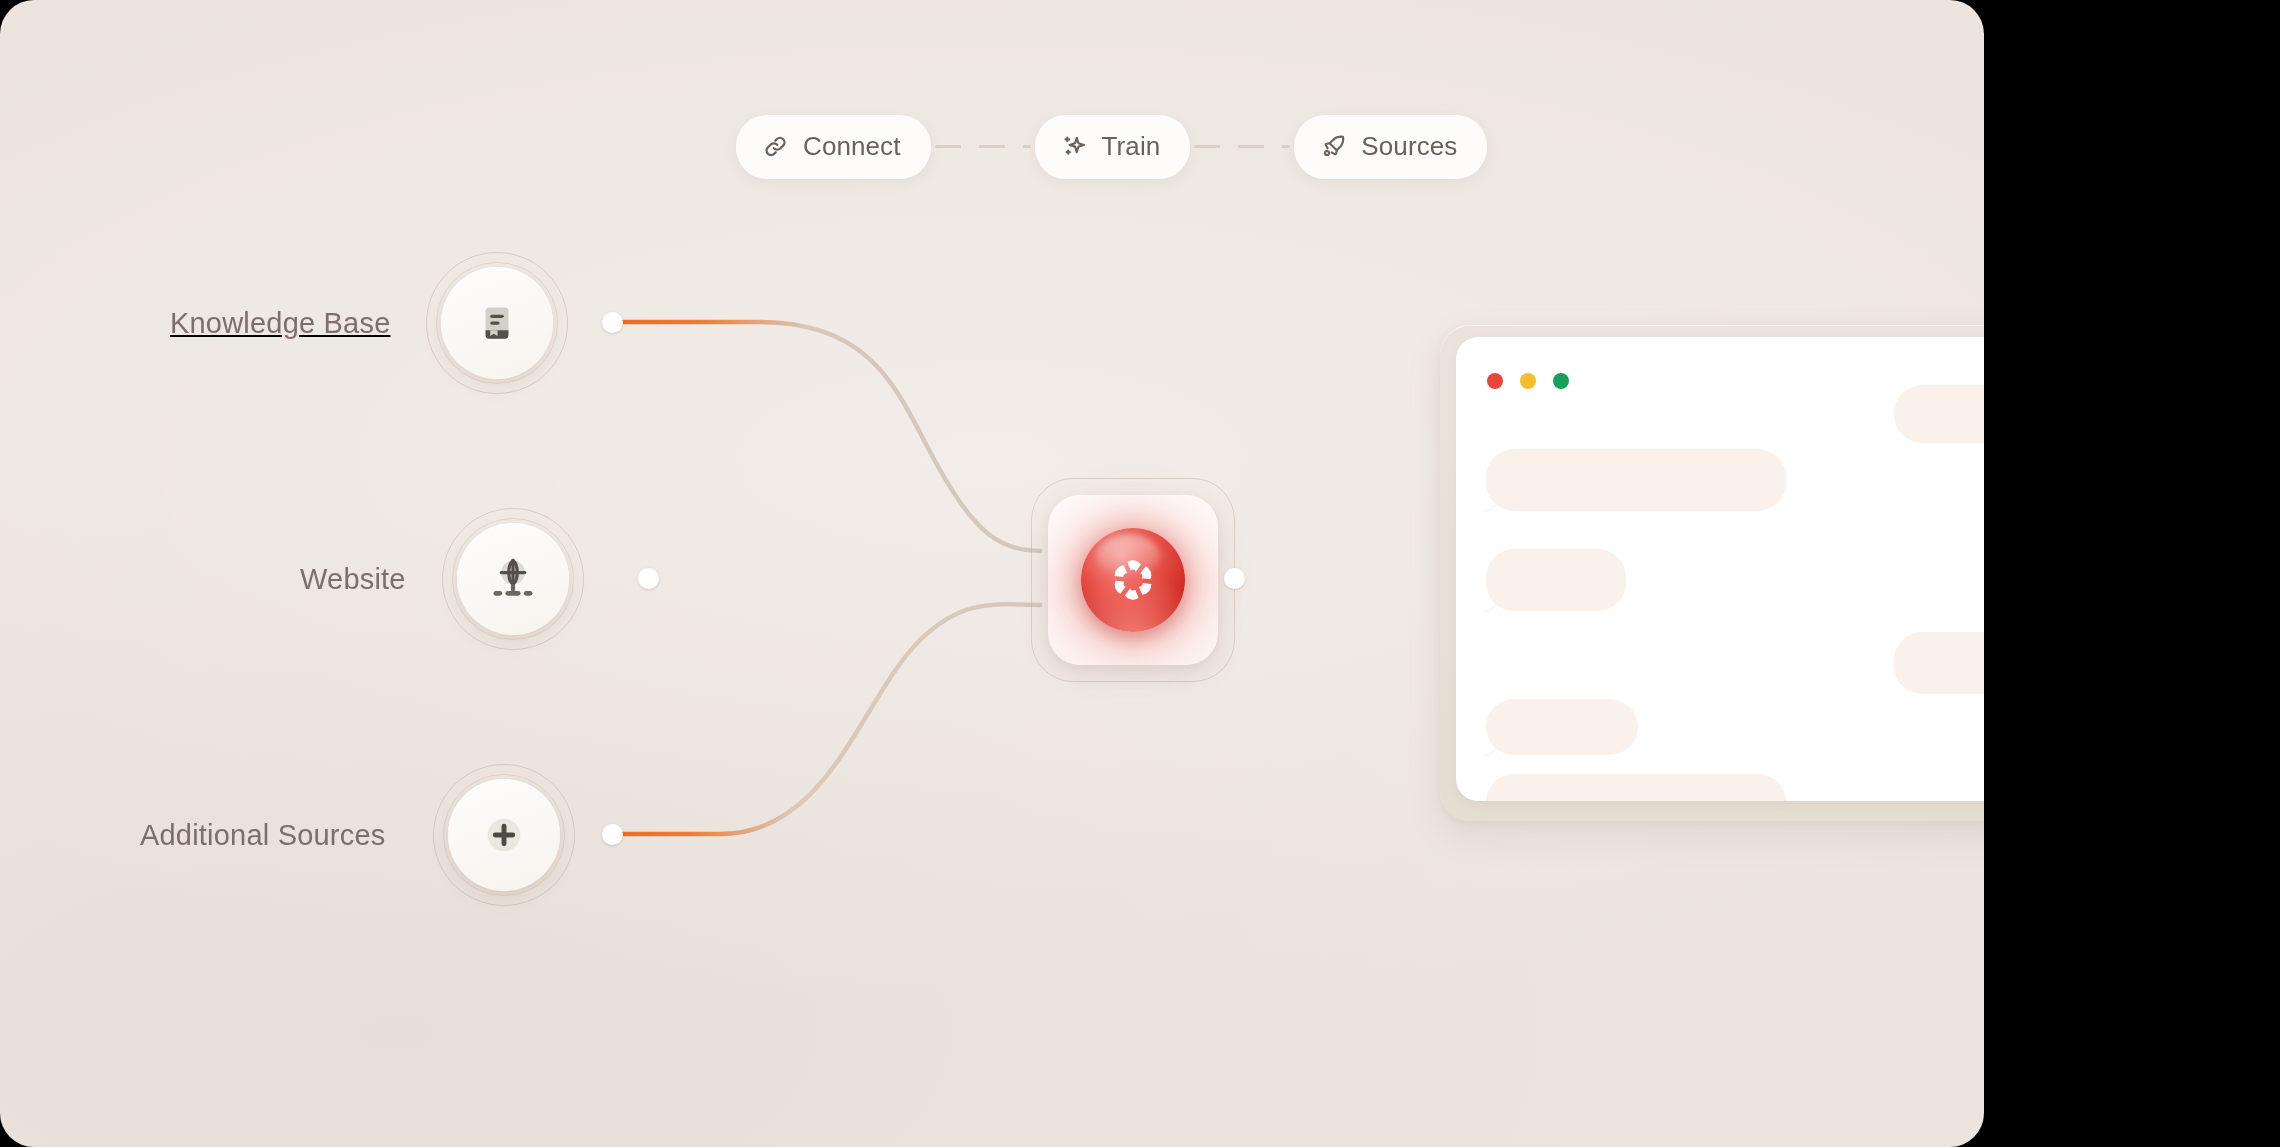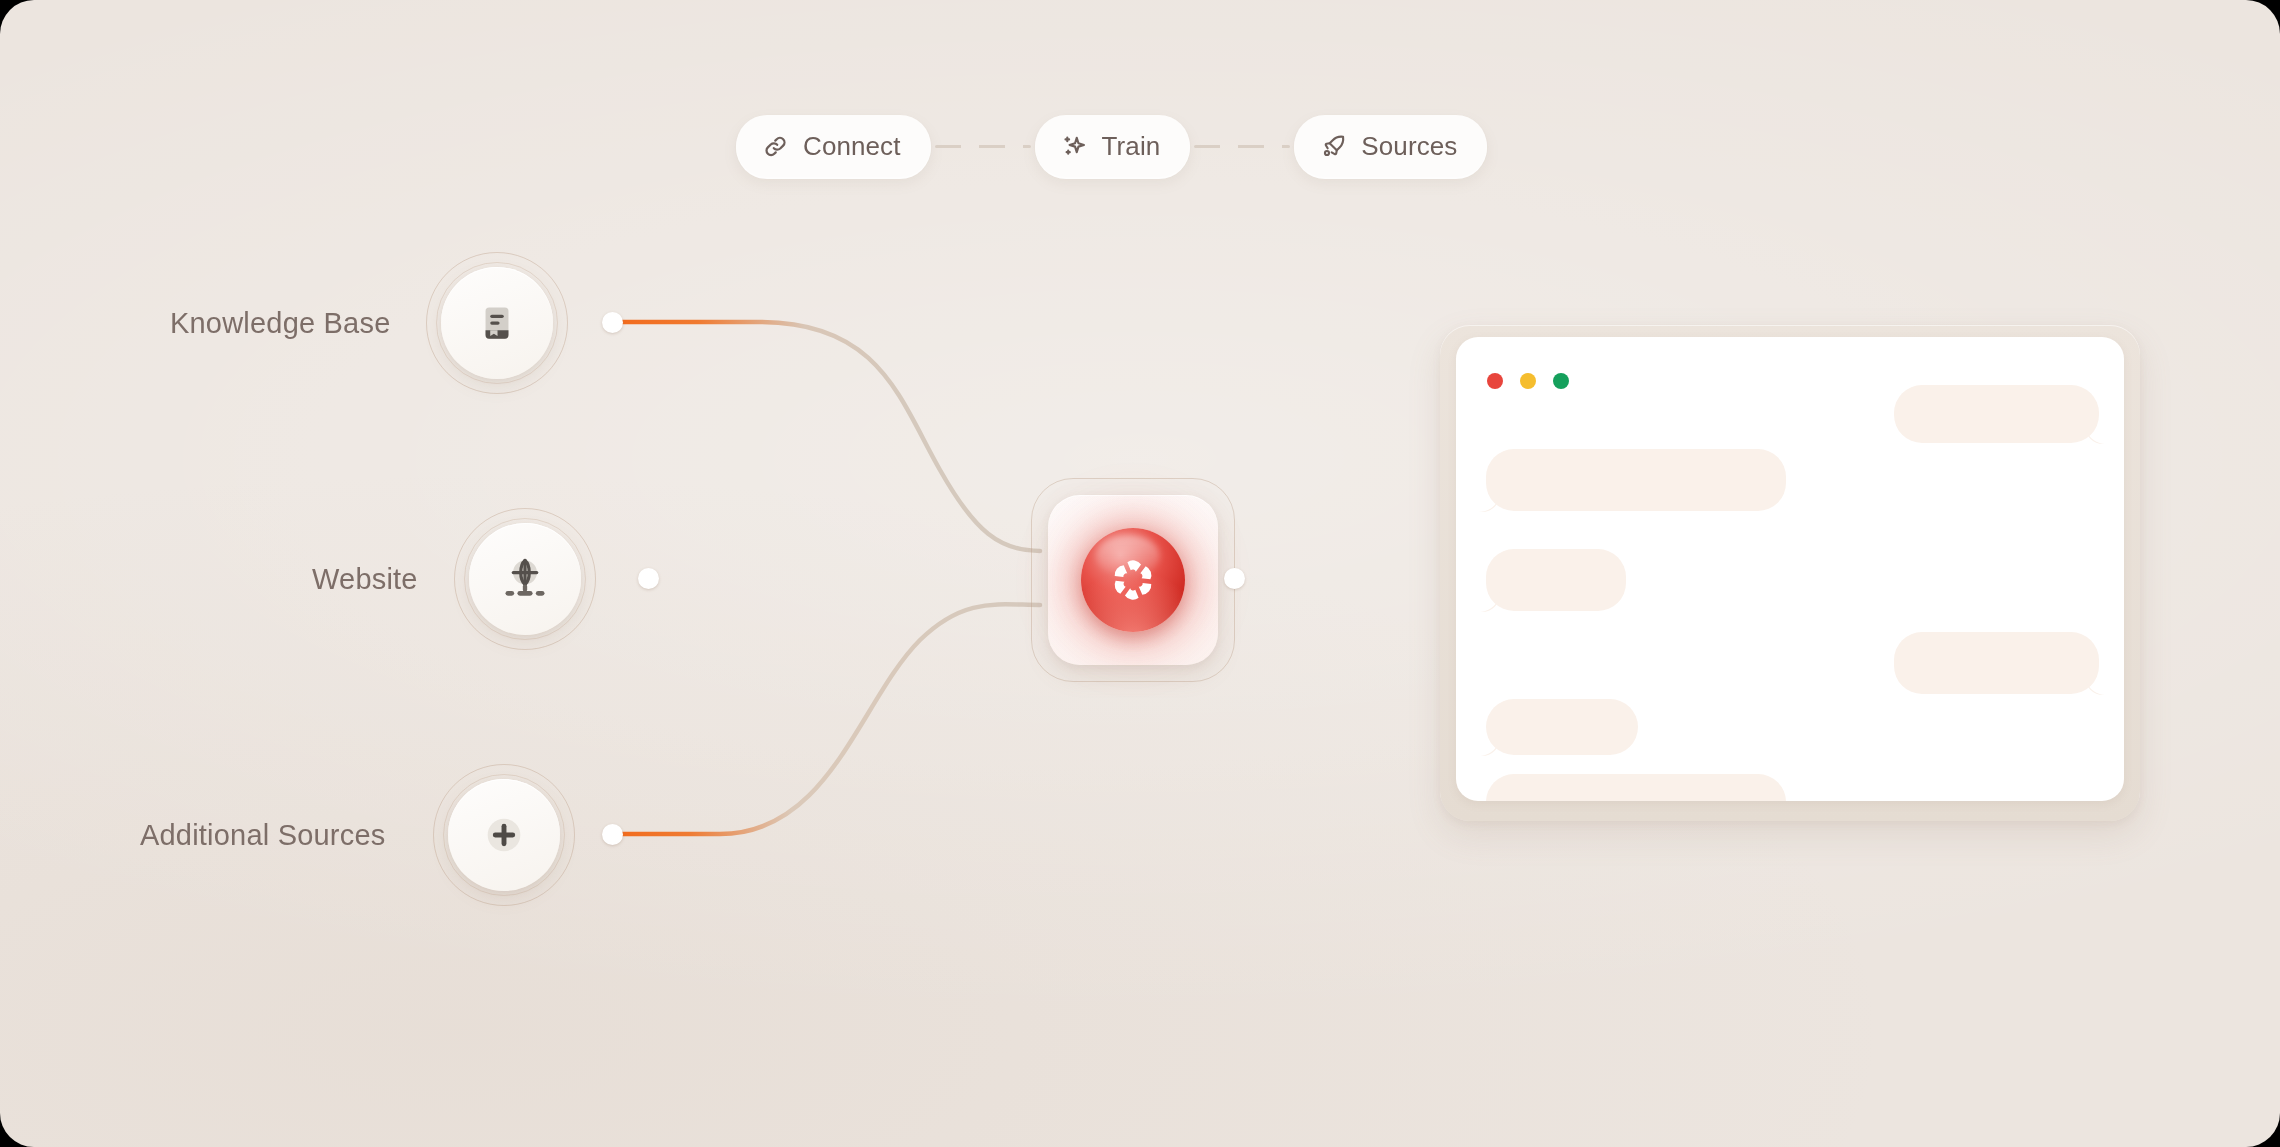--- a/index.html
+++ b/index.html
@@ -14,7 +14,7 @@
 
   #stage {
     position: relative;
-    width: 2280px;
+    width: 1984px;
     height: 1147px;
     background: #ece5df;
     border-radius: 34px;

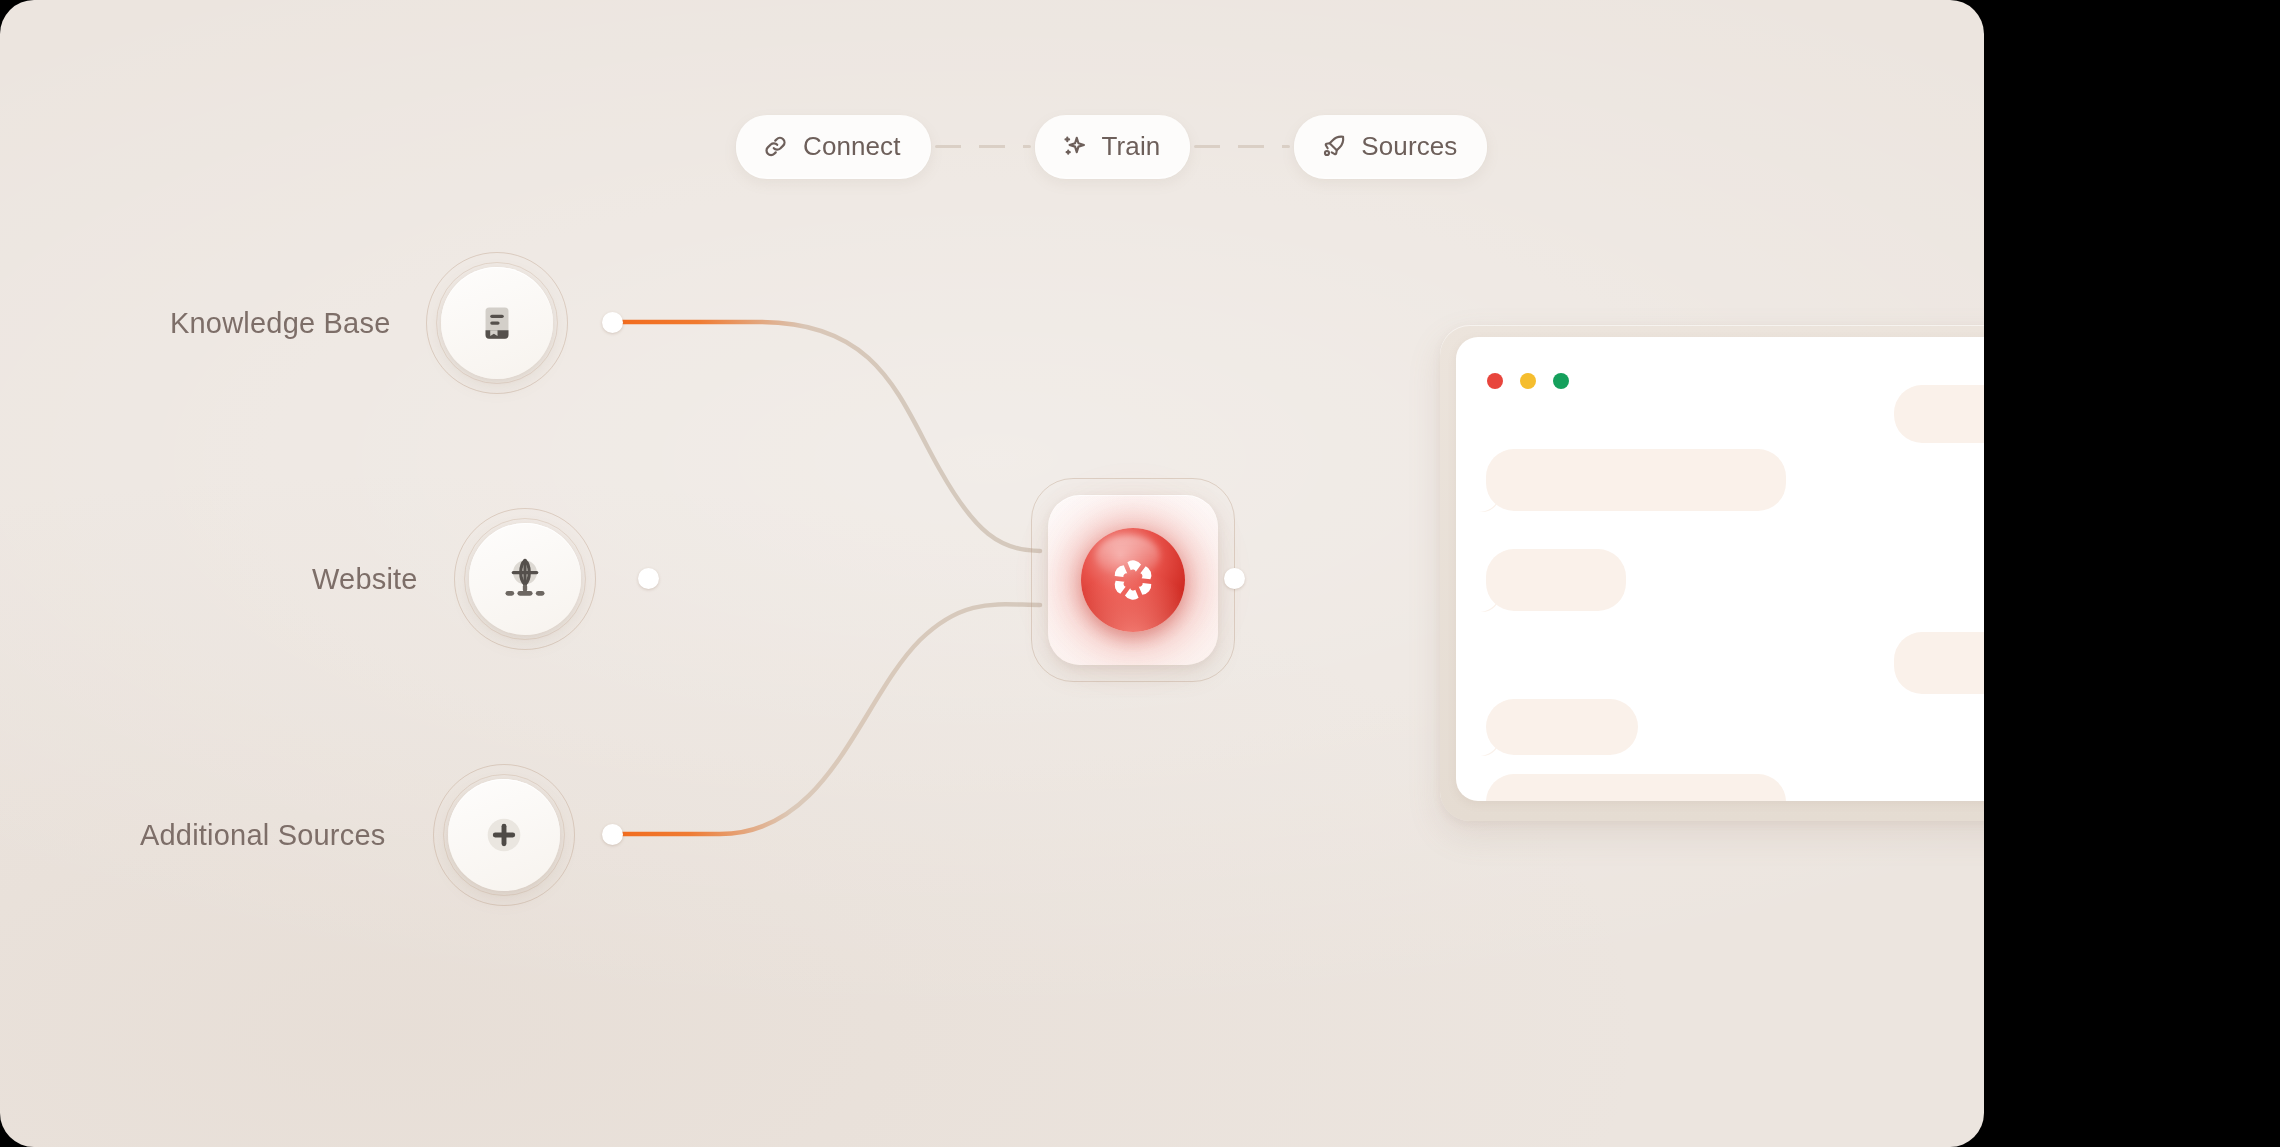--- a/index.html
+++ b/index.html
@@ -362,7 +362,7 @@
   <div class="enddot" style="left:602px; top:824px;"></div>
   <div class="enddot" style="left:1224px; top:568px;"></div>
 
-  <div class="source" style="left:170px; top:252px;">
+  <div class="source" style="left:170px; top:252px;text-decoration:underline;">
     <span class="src-label">Knowledge Base</span>
     <span class="halo">
       <span class="disc">

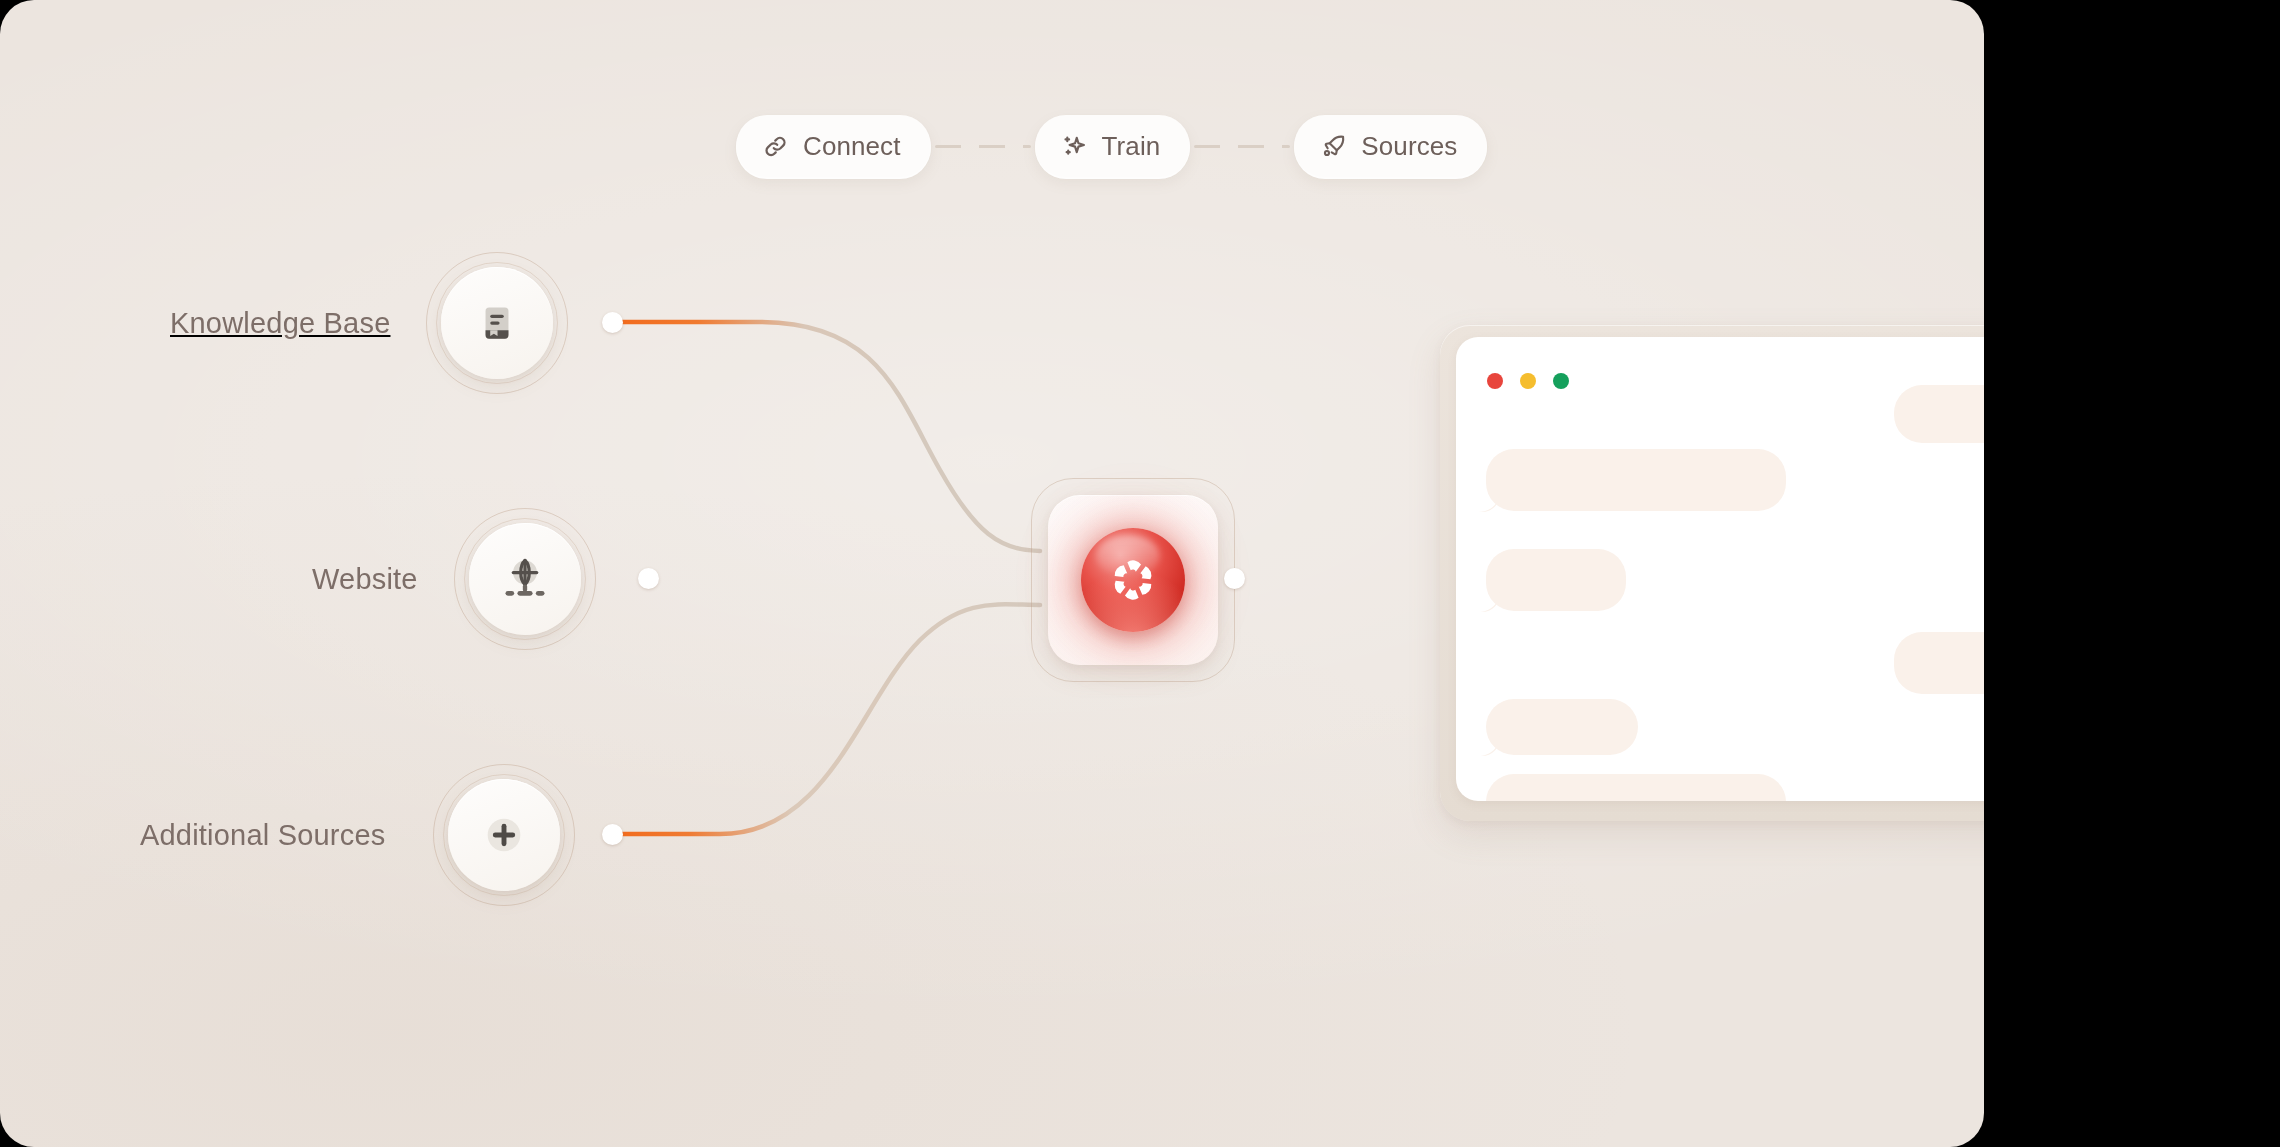--- a/index.html
+++ b/index.html
@@ -377,7 +377,7 @@
     </span>
   </div>
 
-  <div class="source" style="left:300px; top:508px;margin-left:12px;">
+  <div class="source" style="left:300px; top:508px;">
     <span class="src-label">Website</span>
     <span class="halo">
       <span class="disc">

